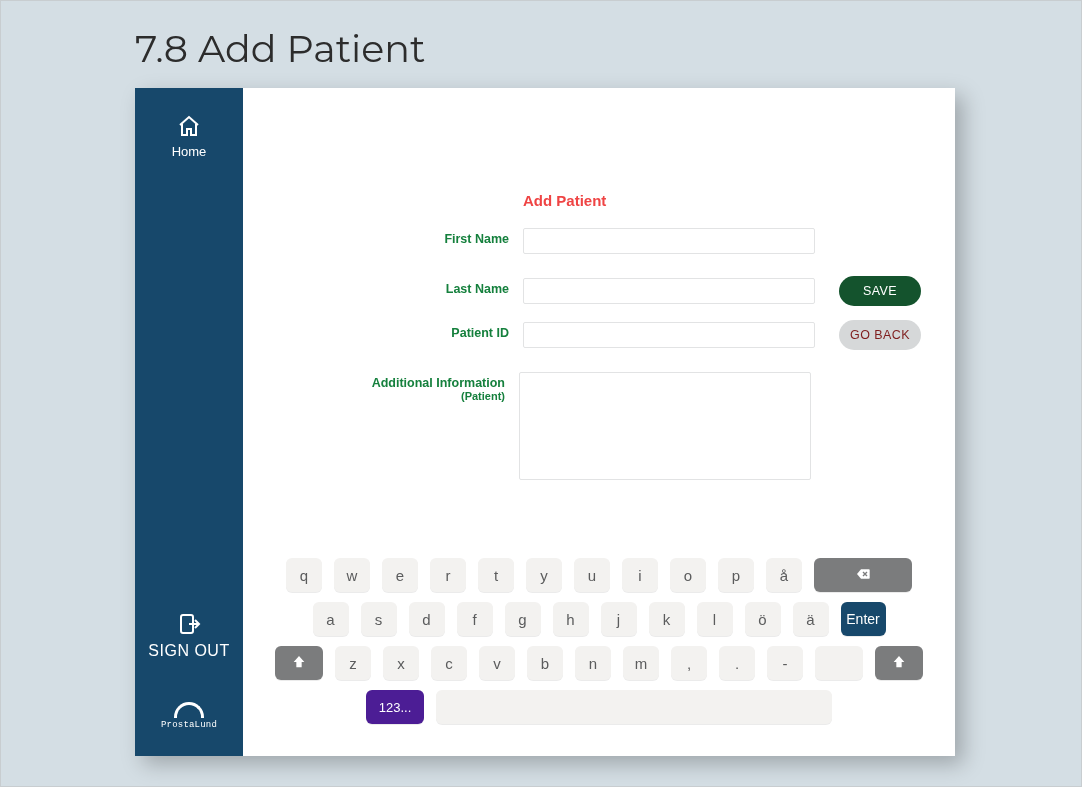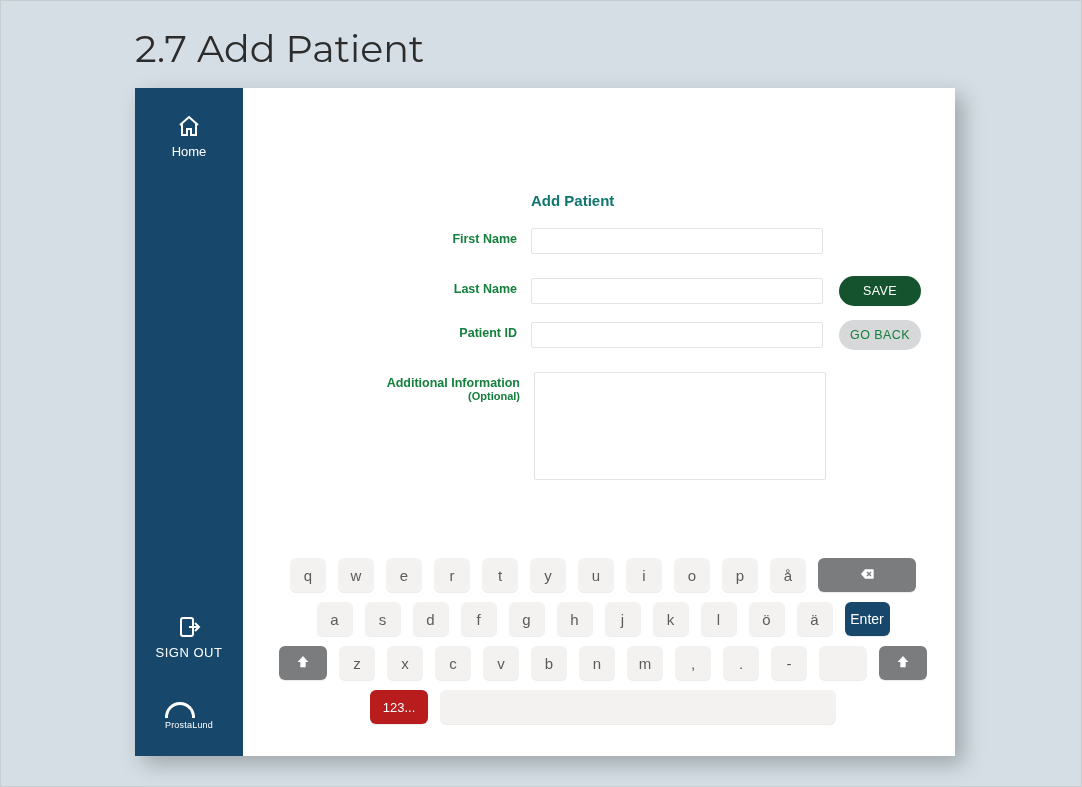--- a/index.html
+++ b/index.html
@@ -104,7 +104,7 @@
 </head>
 <body>
 
-<div class="page-title">2.7 Add Patient</div>
+<div class="page-title">7.8 Add Patient</div>
 
 <div class="app">
 

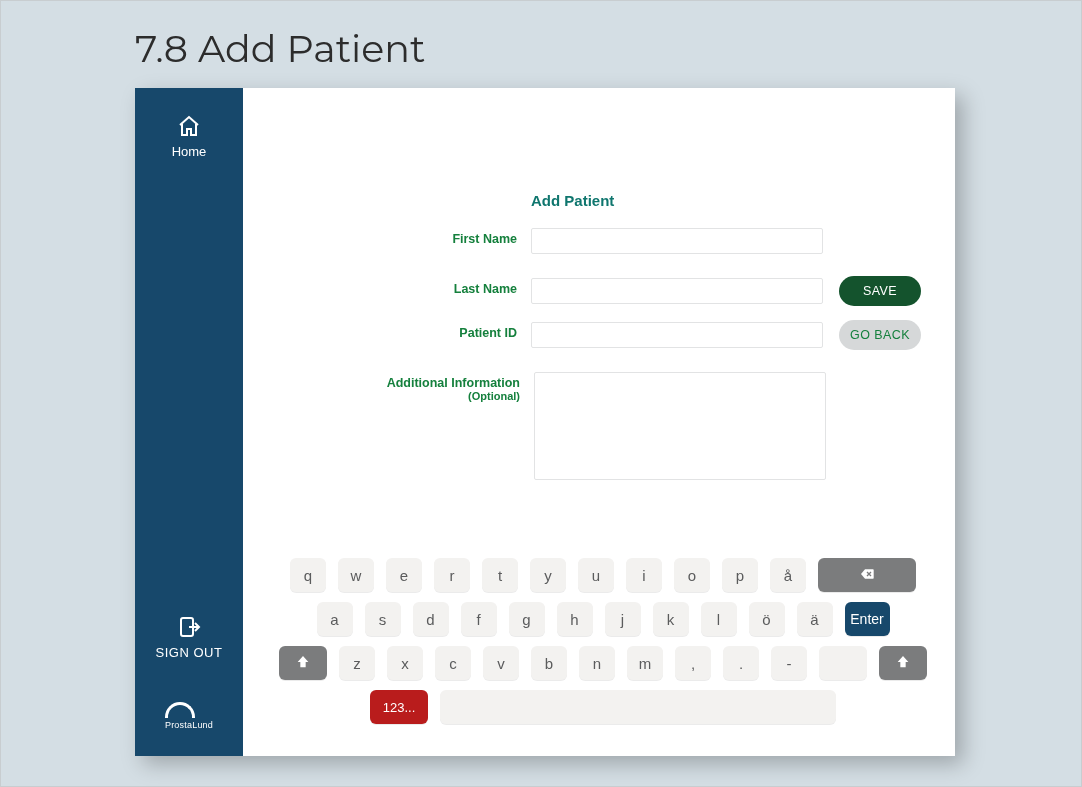--- a/index.html
+++ b/index.html
@@ -22,7 +22,6 @@
     display: flex;
     box-shadow: 8px 8px 20px rgba(0,0,0,0.25);
     position: relative;
-    gap: 8px;
   }
 
   .sidebar {

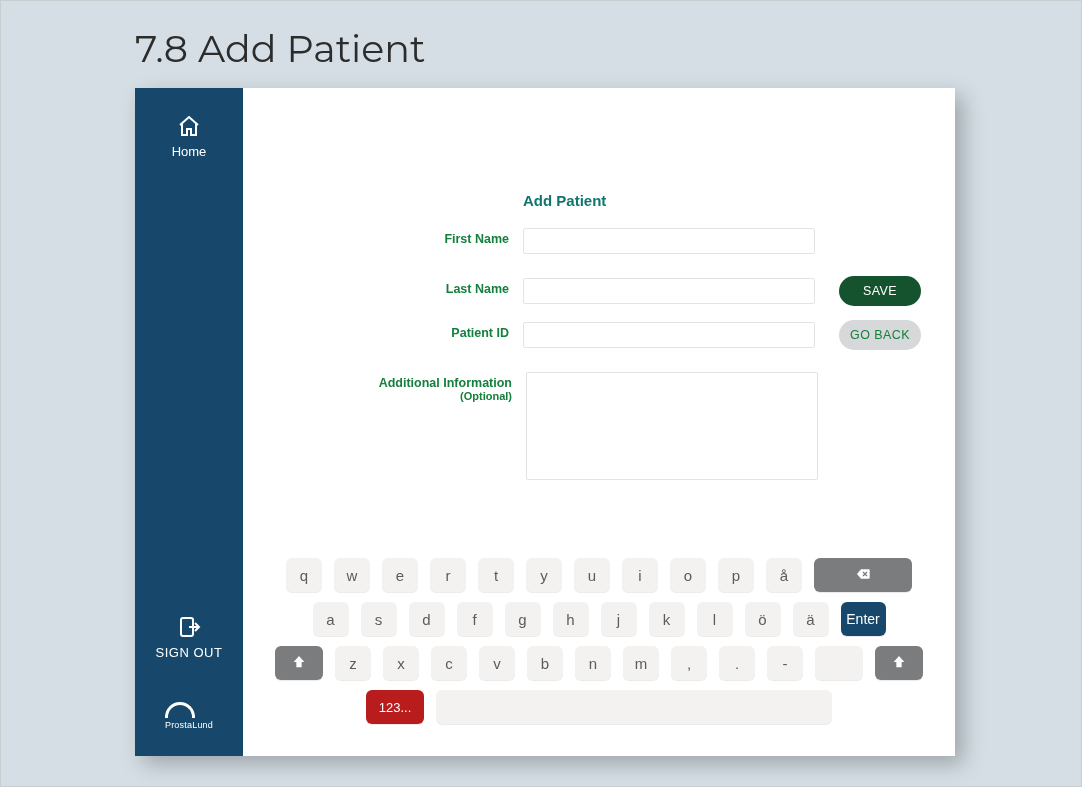--- a/index.html
+++ b/index.html
@@ -47,7 +47,7 @@
 
   .form-title {
     position: absolute; left: 280px; top: 104px;
-    font-size: 15px; font-weight: 600; color: #0f766e;
+    font-size: 15px; font-weight: 600; color: #ef4444;
   }
 
   .form-row { position: absolute; display: flex; align-items: flex-start; }

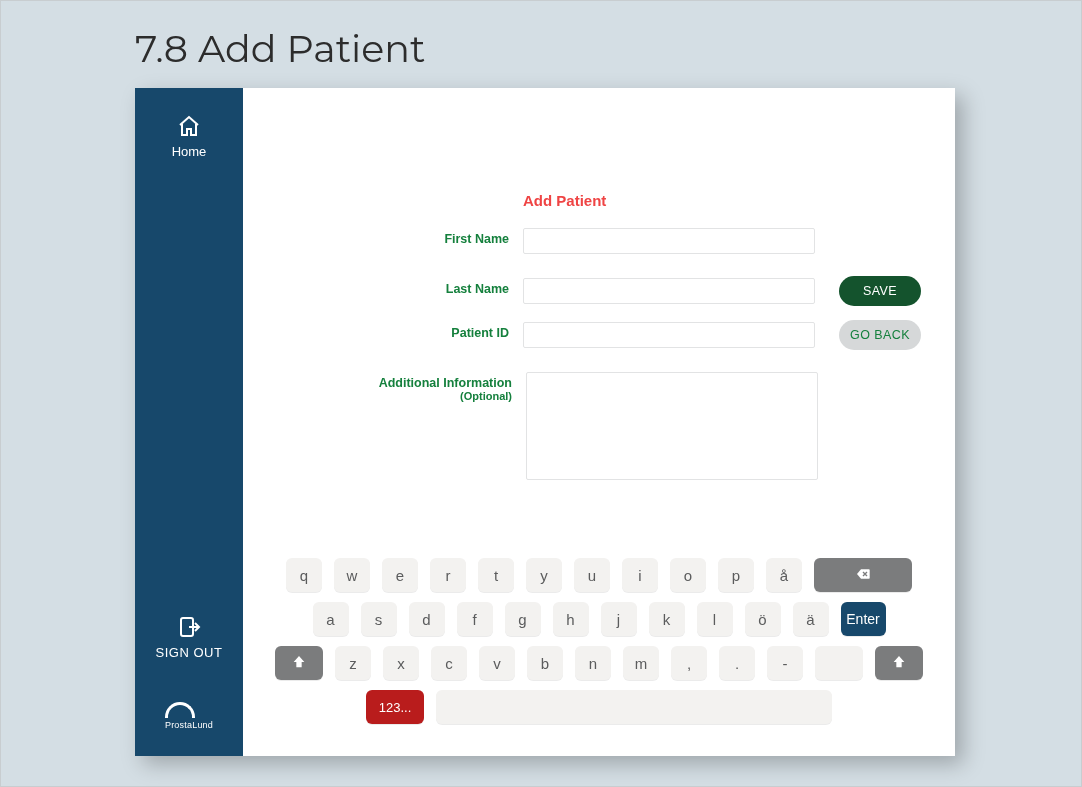--- a/index.html
+++ b/index.html
@@ -78,7 +78,7 @@
     font-size: 12.5px; letter-spacing: 0.4px; cursor: pointer;
   }
   .btn-save   { right: 34px; top: 188px; background: #14532d; color: #fff; }
-  .btn-goback { right: 34px; top: 232px; background: #d6d8d9; color: #15803d; }
+  .btn-goback { right: 34px; top: 232px; background: #d6d8d9; color: #7f1d1d; }
 
   
   .kb { position: absolute; left: 0; right: 0; bottom: 22px; padding: 0 18px; }

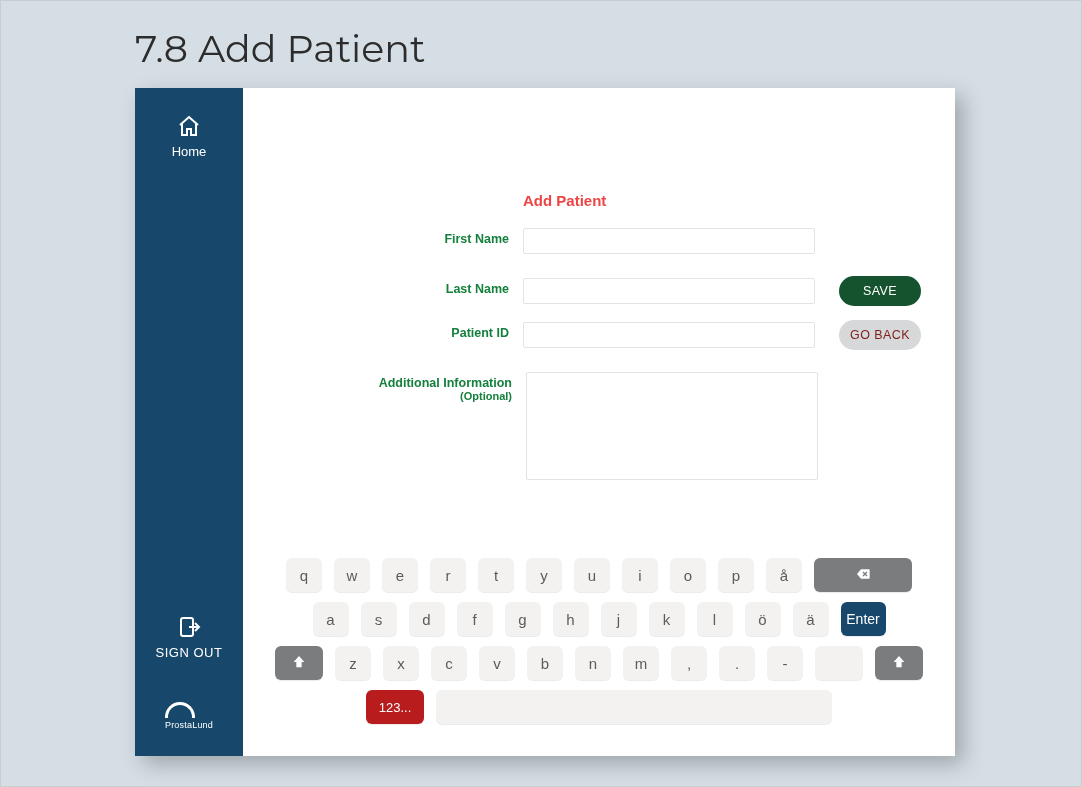--- a/index.html
+++ b/index.html
@@ -70,7 +70,7 @@
   .r1 { left:120px; top:140px; }
   .r2 { left:120px; top:190px; }
   .r3 { left:120px; top:234px; }
-  .r4 { left:123px; top:284px; }
+  .r4 { left:116px; top:284px; }
 
   .btn {
     position: absolute; width: 82px; height: 30px; border-radius: 15px;

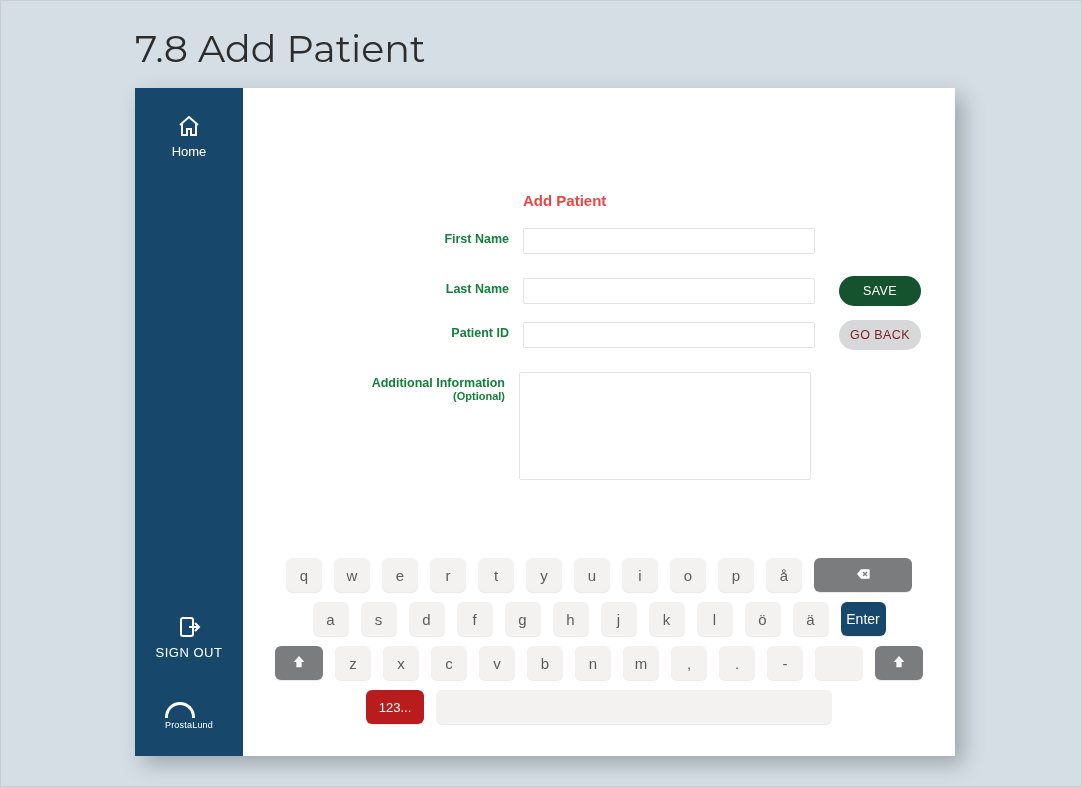--- a/index.html
+++ b/index.html
@@ -154,7 +154,7 @@
     <div class="form-row r4">
       <label>
         <span>Additional Information</span>
-        <span class="opt">(Optional)</span>
+        <span class="opt">(Patient)</span>
       </label>
       <textarea value="" style=""></textarea>
     </div>

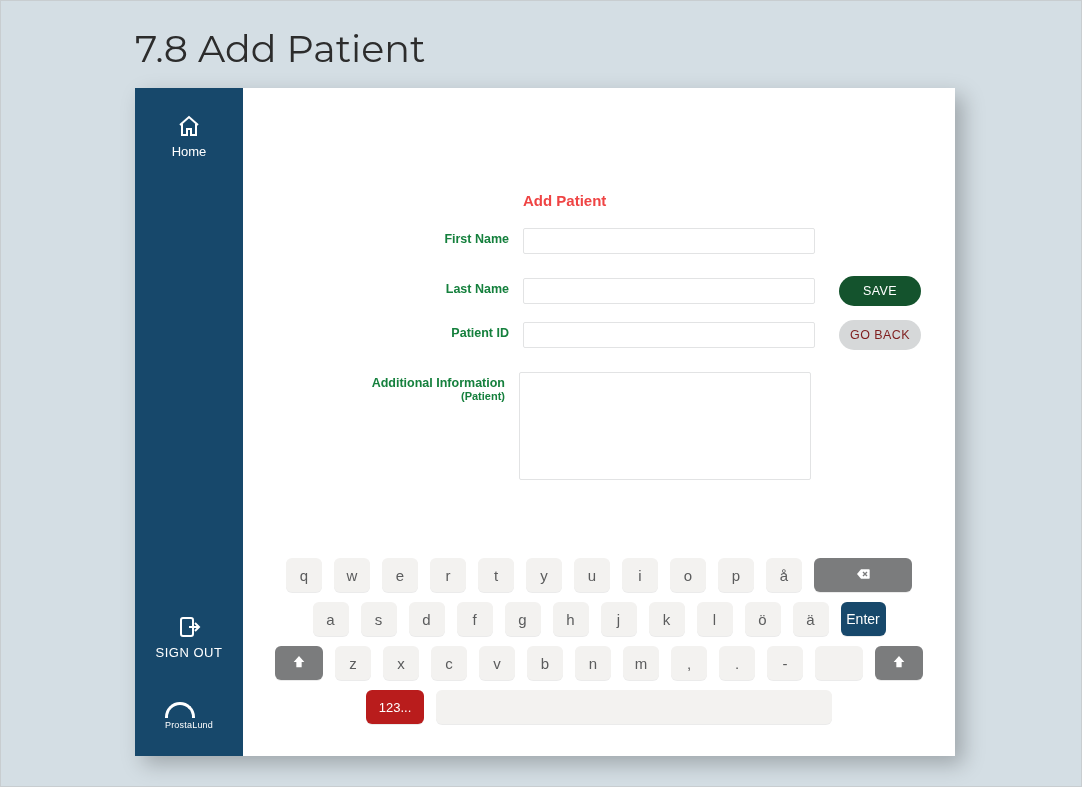--- a/index.html
+++ b/index.html
@@ -38,7 +38,7 @@
   .sb-label { margin-top: 6px; font-size: 13px; }
   .sb-bottom { margin-top: auto; display: flex; flex-direction: column; align-items: center; padding-bottom: 26px; }
   .signout { display: flex; flex-direction: column; align-items: center; margin-bottom: 42px; cursor: pointer; }
-  .signout .sb-label { font-size: 13px; letter-spacing: 0.5px; }
+  .signout .sb-label { font-size: 16px; letter-spacing: 0.5px; }
   .logo { display: flex; flex-direction: column; align-items: flex-start; font-size: 10px; }
   .logo-arc { width: 30px; height: 16px; border: 3px solid #fff; border-bottom: none; border-top-left-radius: 30px; border-top-right-radius: 30px; margin-bottom: 2px; }
   .logo-txt { font-size: 9px; letter-spacing: 0.2px; }

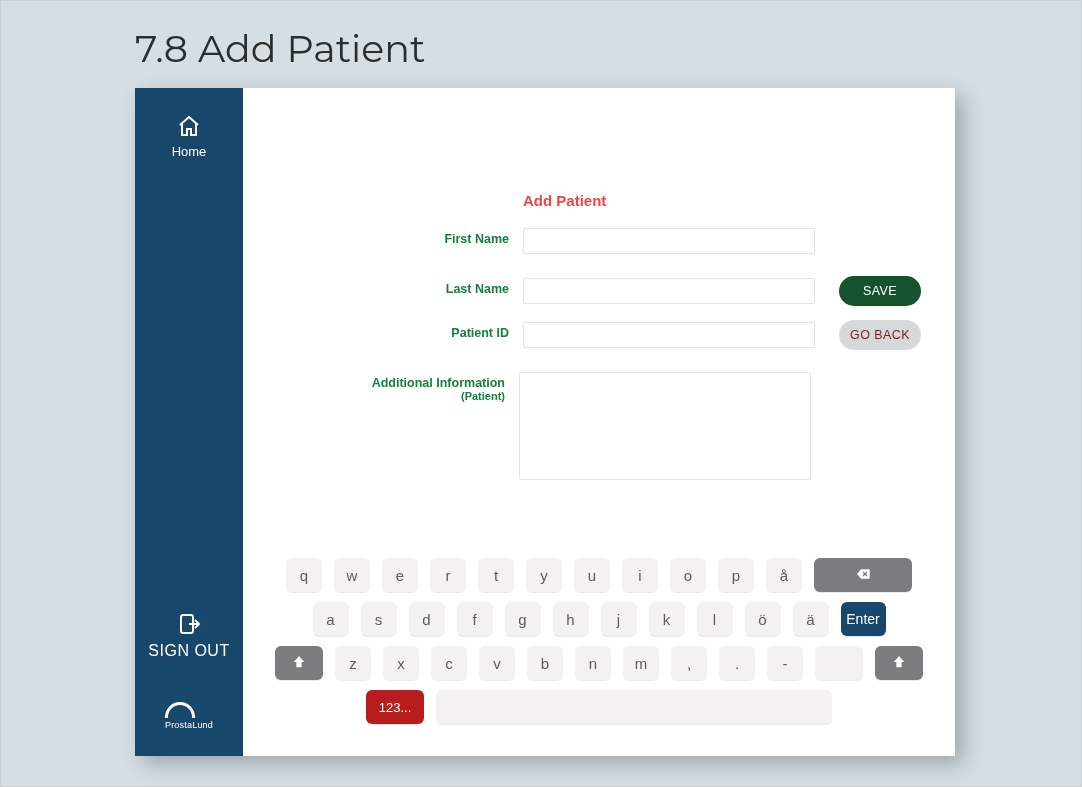--- a/index.html
+++ b/index.html
@@ -95,7 +95,7 @@
   .key-dark   { background: #7b7c7d; color: #fff; }
   .key-shift  { width: 48px; }
   .key-space  { width: 396px; }
-  .key-123    { width: 58px; background: #b91c1c; color:#fff; font-size: 13px; }
+  .key-123    { width: 58px; background: #4c1d95; color:#fff; font-size: 13px; }
   .krow.centered { padding-left: 0; }
 
   .shift-icon svg, .bksp-icon svg { width:16px; height:16px; }

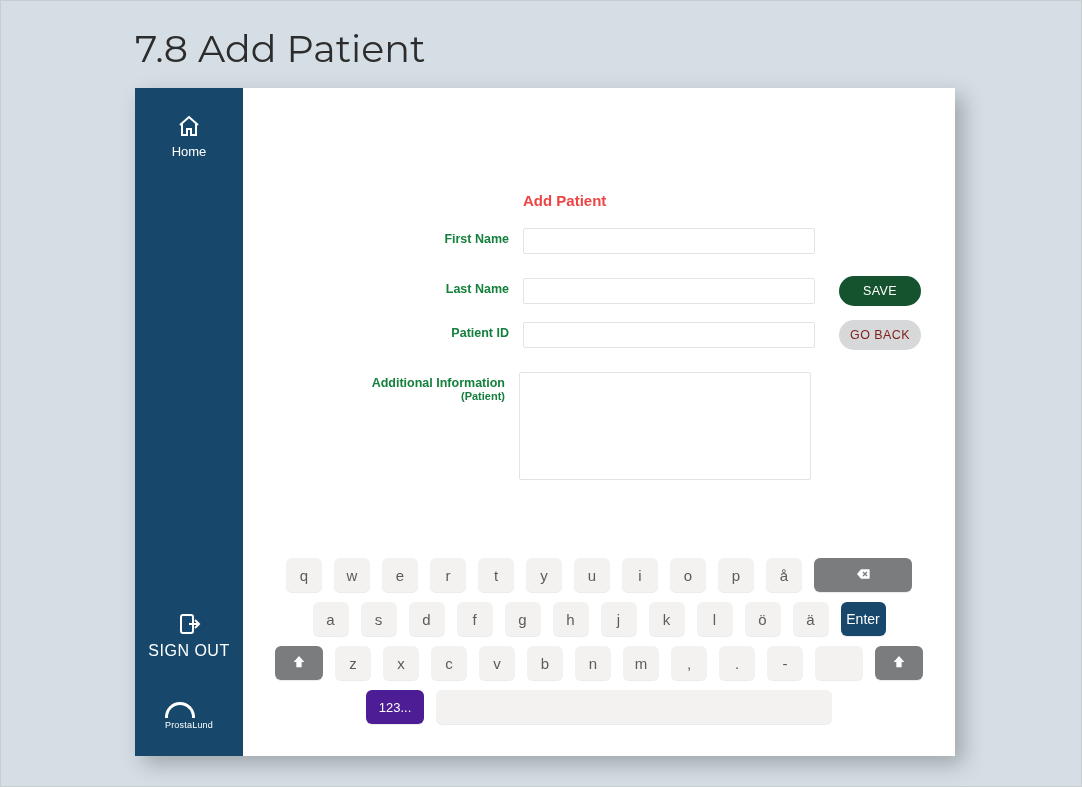--- a/index.html
+++ b/index.html
@@ -39,7 +39,7 @@
   .sb-bottom { margin-top: auto; display: flex; flex-direction: column; align-items: center; padding-bottom: 26px; }
   .signout { display: flex; flex-direction: column; align-items: center; margin-bottom: 42px; cursor: pointer; }
   .signout .sb-label { font-size: 16px; letter-spacing: 0.5px; }
-  .logo { display: flex; flex-direction: column; align-items: flex-start; font-size: 10px; }
+  .logo { display: flex; flex-direction: column; align-items: center; font-size: 10px; font-family: Liberation Mono, monospace; }
   .logo-arc { width: 30px; height: 16px; border: 3px solid #fff; border-bottom: none; border-top-left-radius: 30px; border-top-right-radius: 30px; margin-bottom: 2px; }
   .logo-txt { font-size: 9px; letter-spacing: 0.2px; }
 

